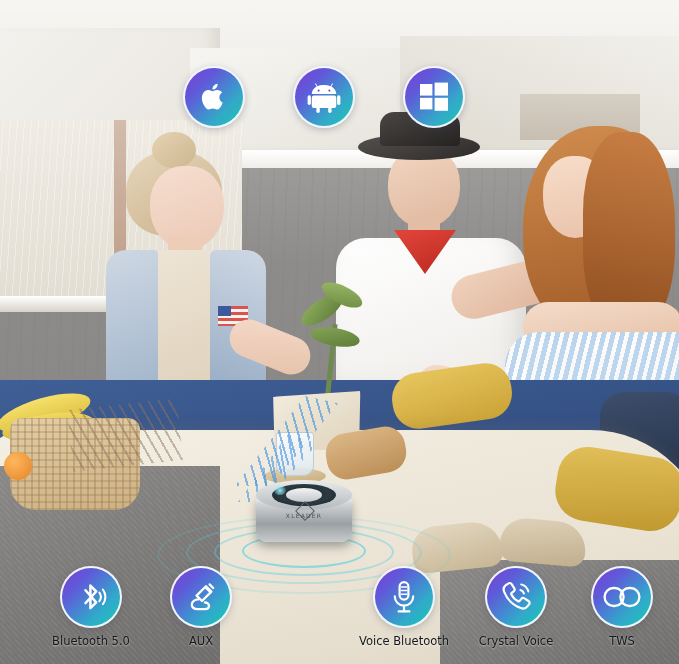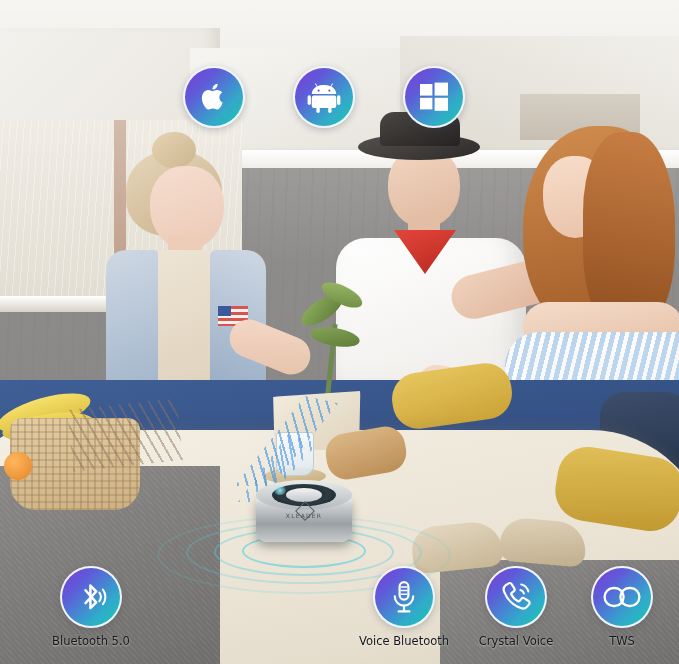--- a/index.html
+++ b/index.html
@@ -505,6 +505,19 @@
       <div class="flabel">Bluetooth 5.0</div>
     </div>
 
+    <div class="feature" id="feat-1">
+      <div class="circle">
+        <svg width="34" height="34" viewBox="0 0 34 34" aria-hidden="true">
+          <g fill="none" stroke="#ffffff" stroke-width="2.3" stroke-linecap="round" stroke-linejoin="round">
+            <path d="M25.6 4.4 29.2 8"></path>
+            <path d="M21.6 7.4 26.2 12"></path>
+            <path d="M12.6 15.6 22.0 6.2l5.4 5.4-9.4 9.4z"></path>
+            <path d="M14.4 19.4c-3.6 0-6.6 2.2-6.6 5.2s2.6 4.6 6.0 4.6h7.0c2.4 0 4.2-1.4 4.2-3.4s-1.9-3.3-4.1-3.3"></path>
+          </g>
+        </svg>
+      </div>
+      <div class="flabel">AUX</div>
+    </div>
 
 
     <div class="feature" id="feat-3">

